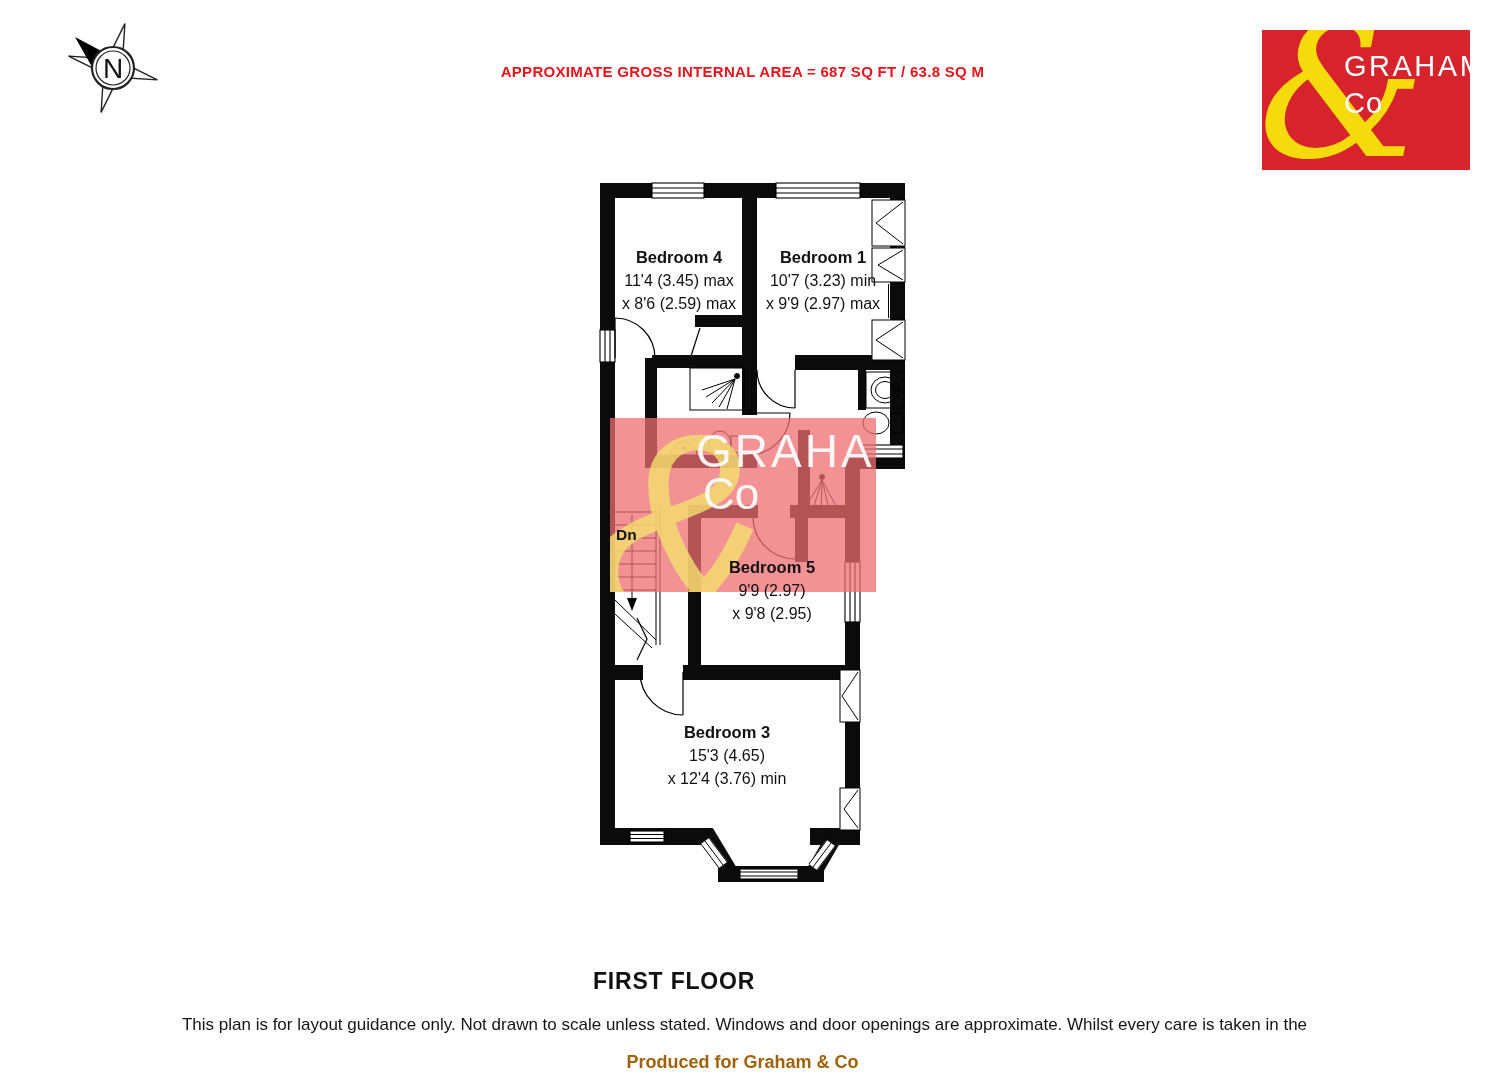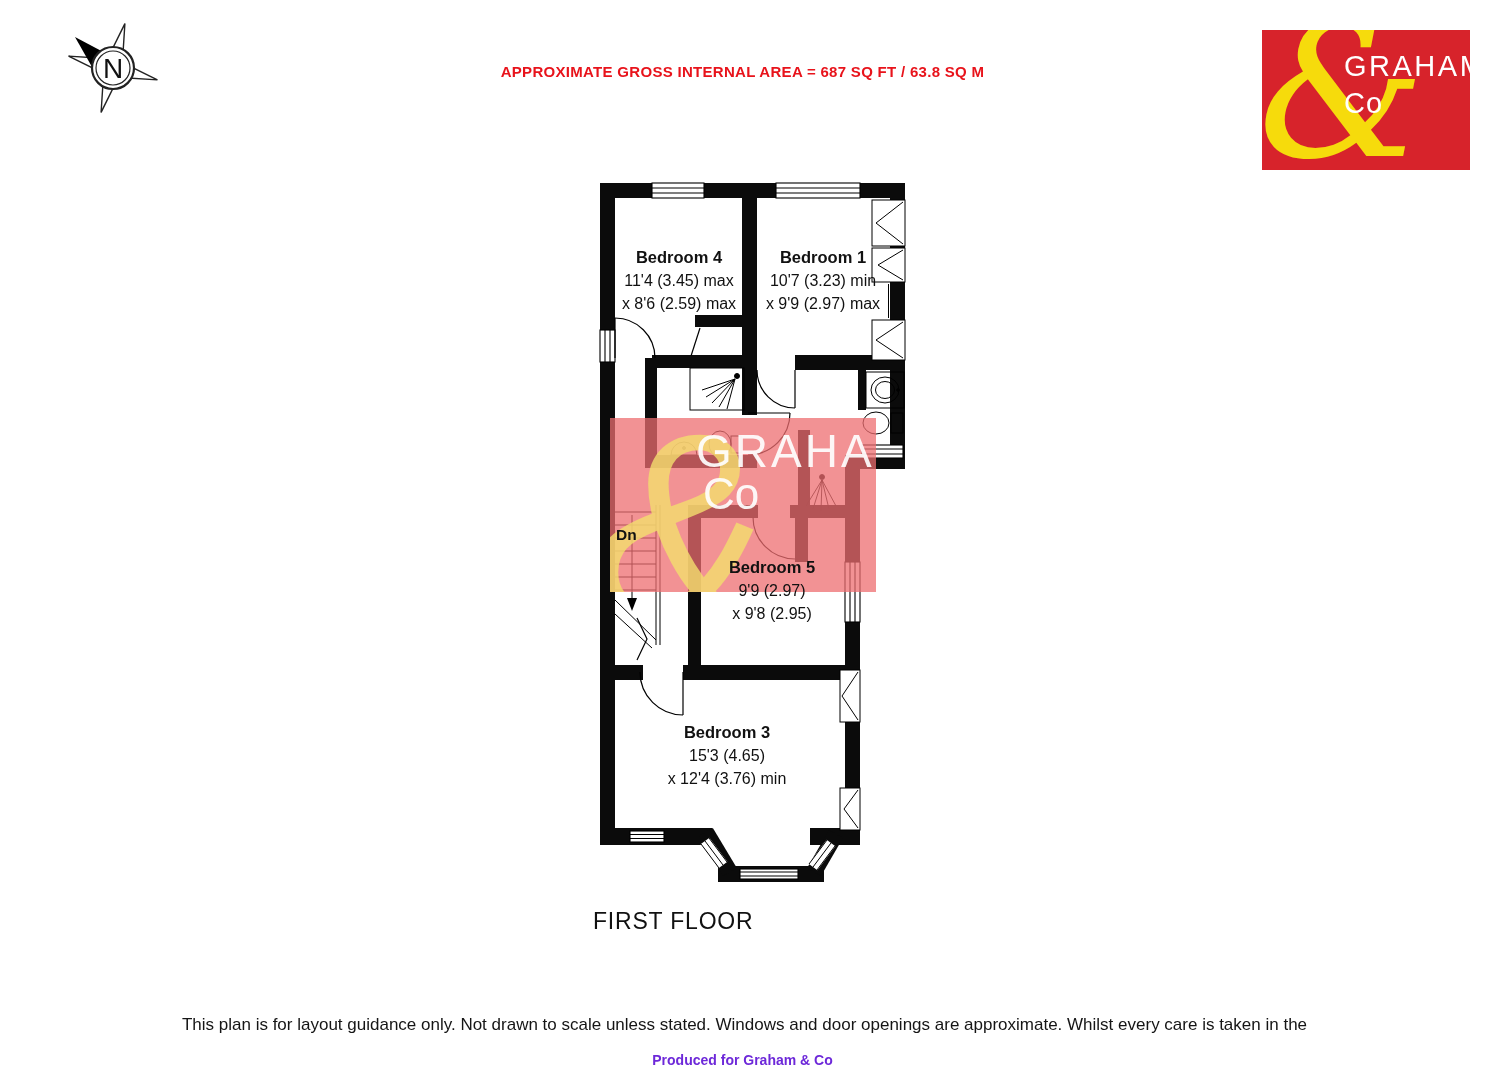--- a/index.html
+++ b/index.html
@@ -23,7 +23,7 @@
   #logo .lname{position:absolute;left:82px;top:20px;font-size:29px;letter-spacing:2.5px;color:#fff;}
   #logo .lsub{position:absolute;left:82px;top:57px;font-size:29px;letter-spacing:1px;color:#fff;}
   
-  #floor-label{left:593px;top:908px;font-size:23px;font-weight:normal;letter-spacing:.8px;line-height:26px;}
+  #floor-label{left:593px;top:968px;font-size:23px;font-weight:bold;letter-spacing:.8px;line-height:26px;}
   #disclaimer{left:4px;right:0;top:1012px;text-align:center;font-size:17px;line-height:26px;color:#151515;}
   #produced{left:0;right:0;top:1052px;text-align:center;font-size:14px;font-weight:bold;color:#6d28d9;}
   svg text{font-family:"Liberation Sans",sans-serif;}

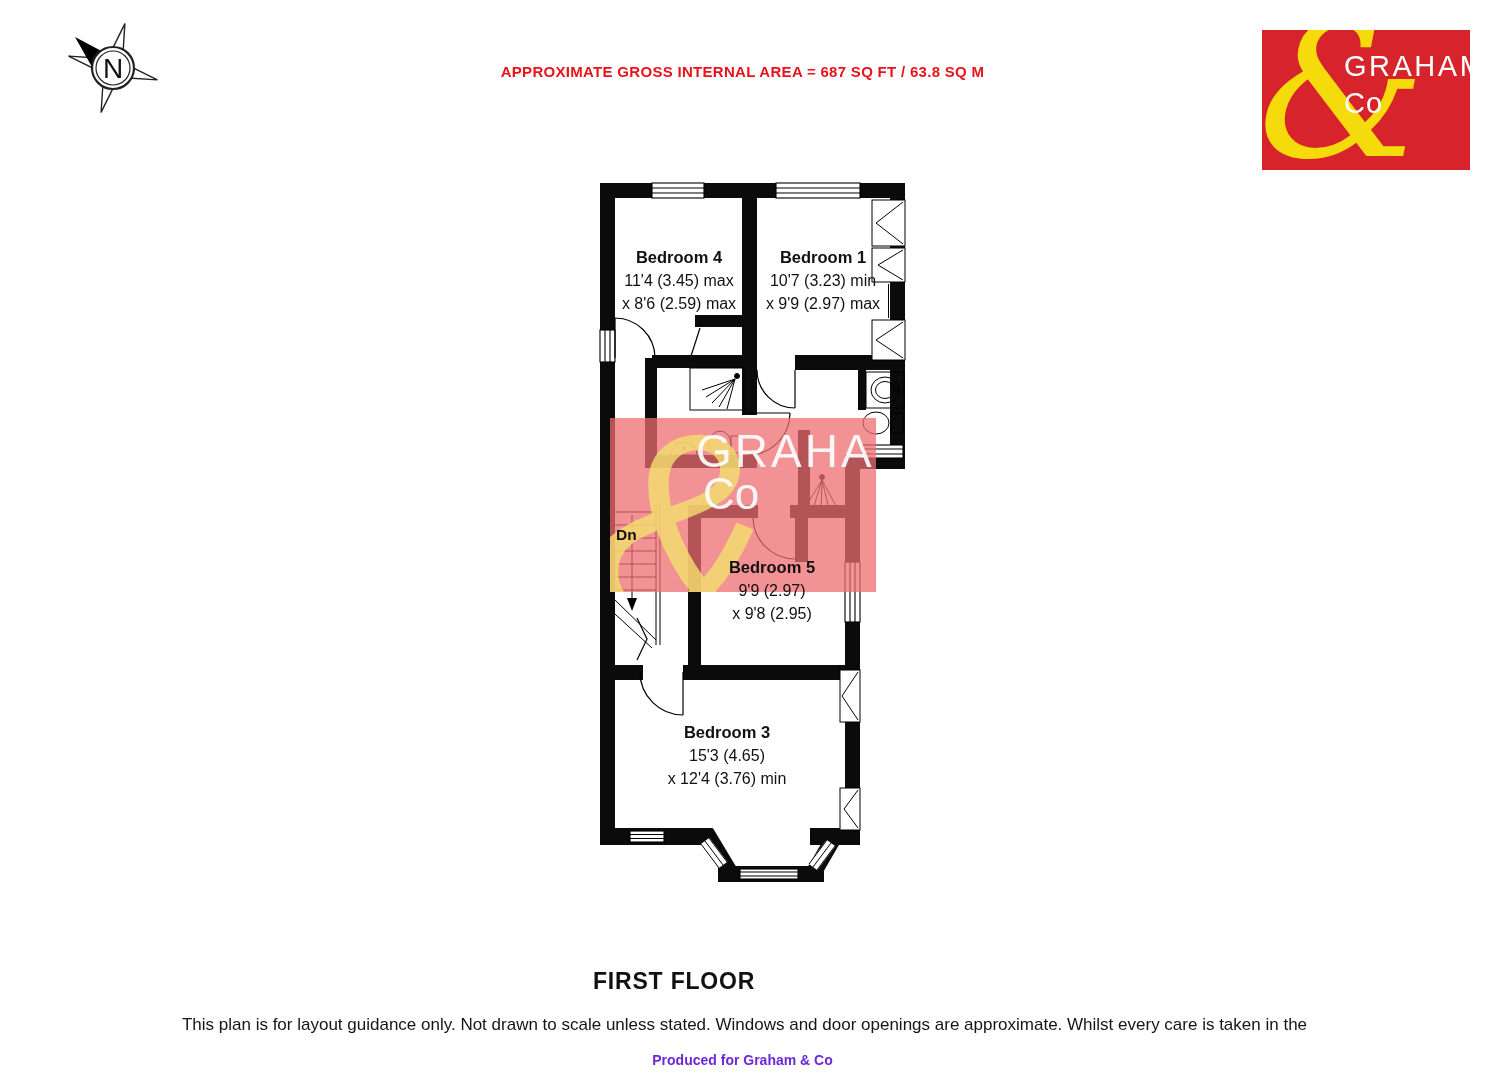--- a/index.html
+++ b/index.html
@@ -25,7 +25,7 @@
   
   #floor-label{left:593px;top:968px;font-size:23px;font-weight:bold;letter-spacing:.8px;line-height:26px;}
   #disclaimer{left:4px;right:0;top:1012px;text-align:center;font-size:17px;line-height:26px;color:#151515;}
-  #produced{left:0;right:0;top:1052px;text-align:center;font-size:14px;font-weight:bold;color:#6d28d9;}
+  #produced{left:0;right:0;top:1052px;text-align:center;font-size:18px;font-weight:bold;color:#a16207;}
   svg text{font-family:"Liberation Sans",sans-serif;}
   .roomname{font-weight:bold;font-size:16.5px;fill:#111;}
   .roomdim{font-size:16px;fill:#111;}

